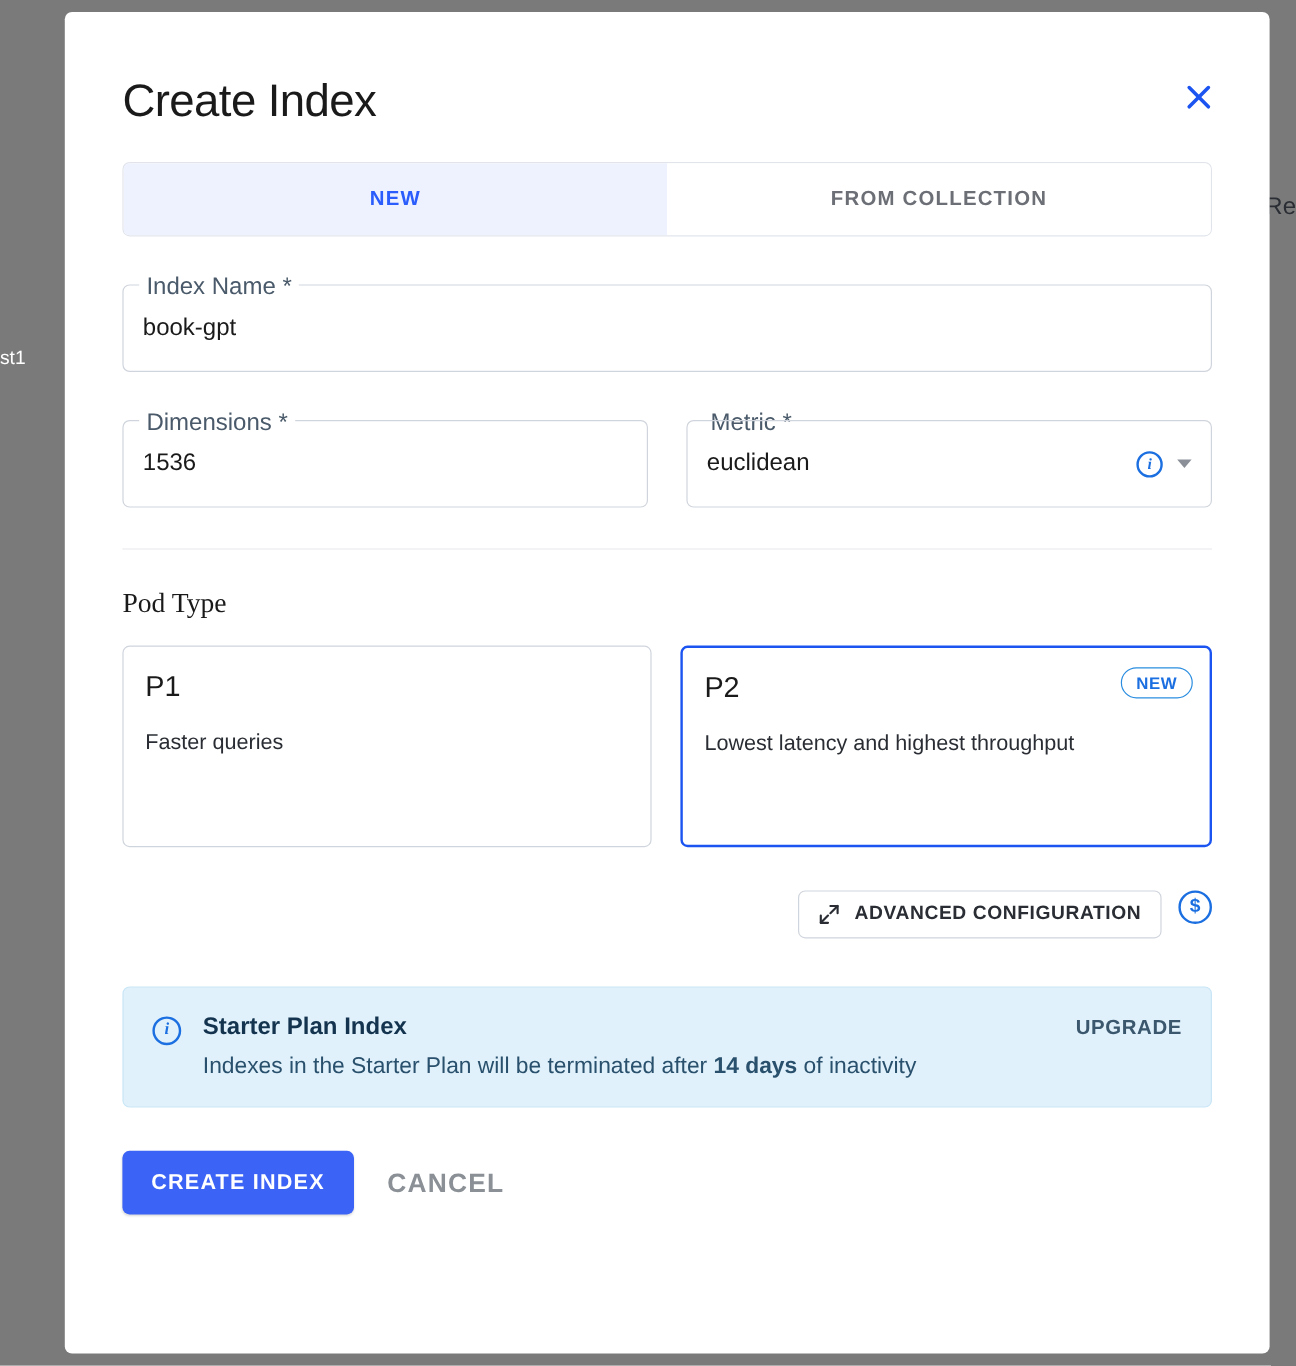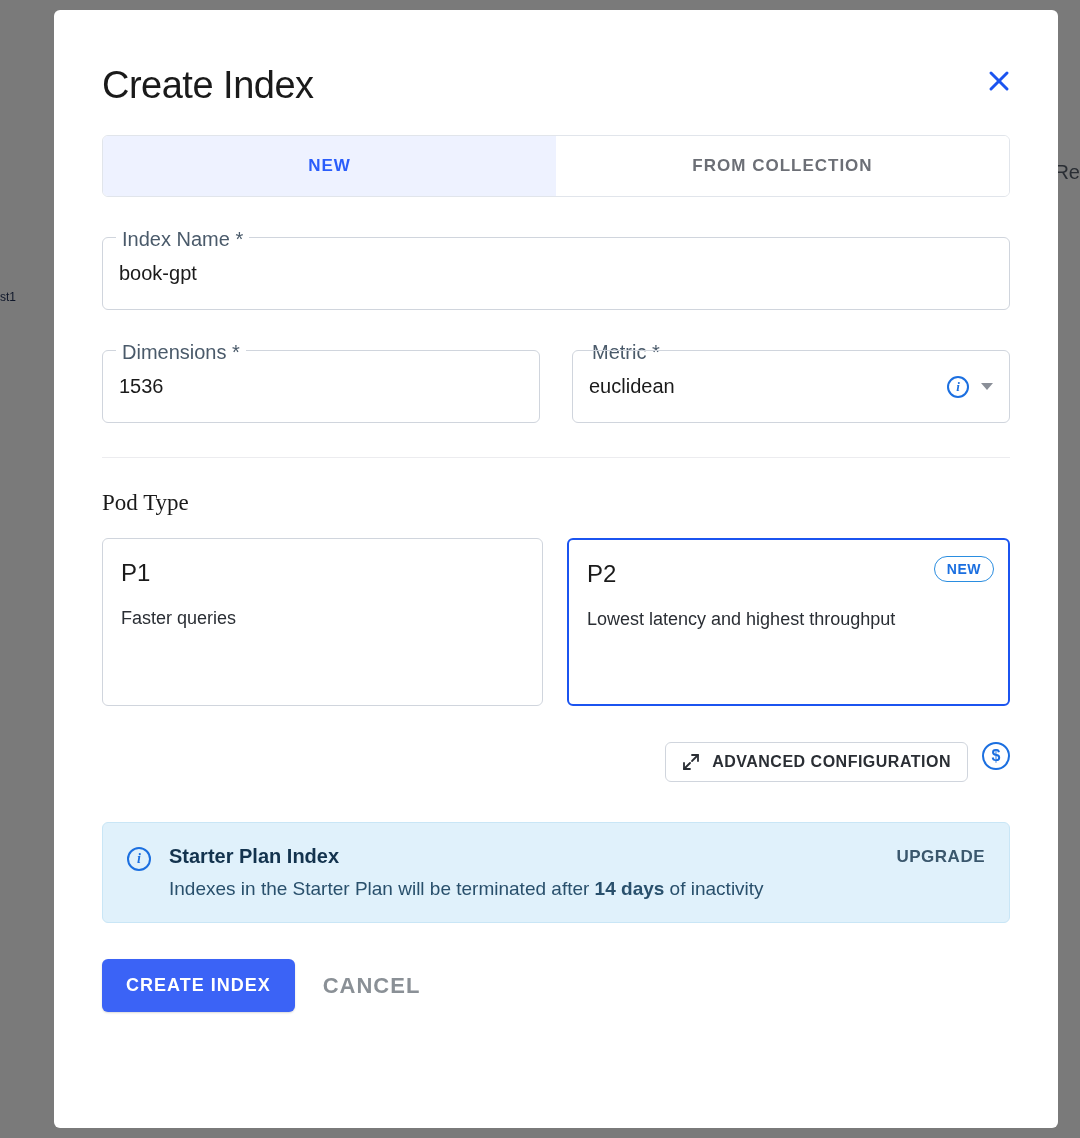--- a/index.html
+++ b/index.html
@@ -267,8 +267,8 @@
     position:absolute;
     left: 0;
     top: 290px;
-    color:#0f172a;
-    font-size: 12px;
+    color:#ffffff;
+    font-size: 16px;
   }
   .bg-text-right {
     position:absolute;

